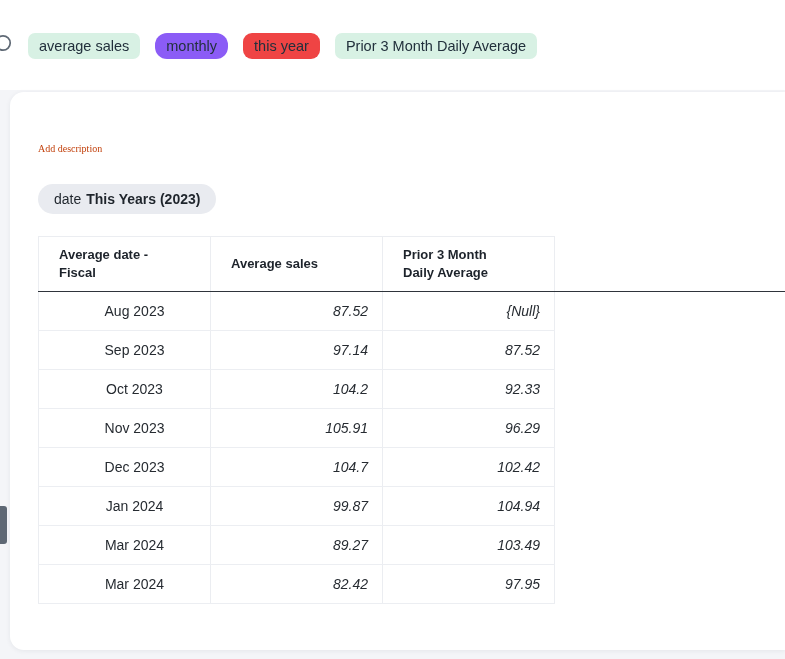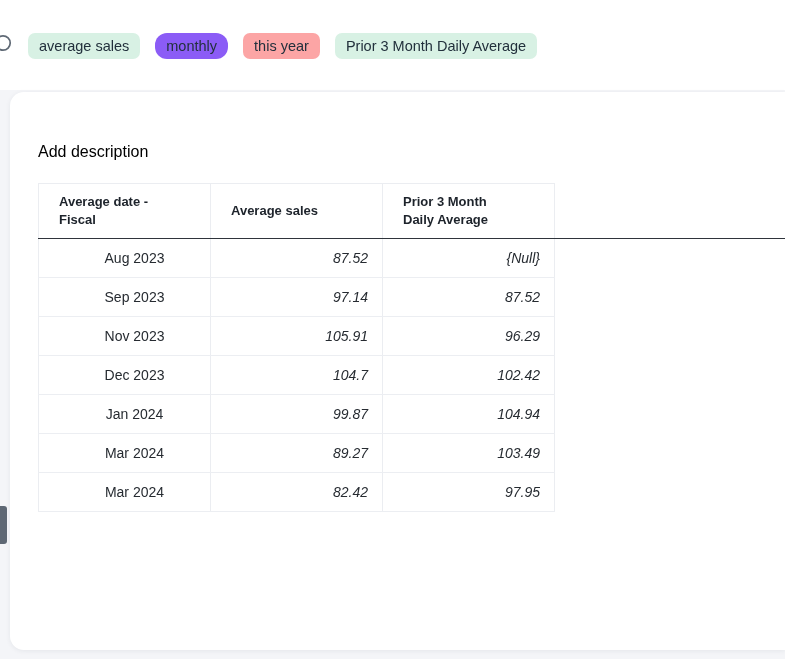--- a/index.html
+++ b/index.html
@@ -69,7 +69,7 @@
     <div class="token-list">
         <span class="token" style="background: rgb(216, 241, 228);">average sales</span>
         <span class="token" style="background: #8b5cf6; border-radius: 12px;">monthly</span>
-        <span class="token" style="background: #fca5a5;">this year</span>
+        <span class="token" style="background: #ef4444; border-radius: 9px;">this year</span>
         <span class="token" style="background: rgb(216, 241, 228);">Prior 3 Month Daily Average</span>
       </div>
   </div>

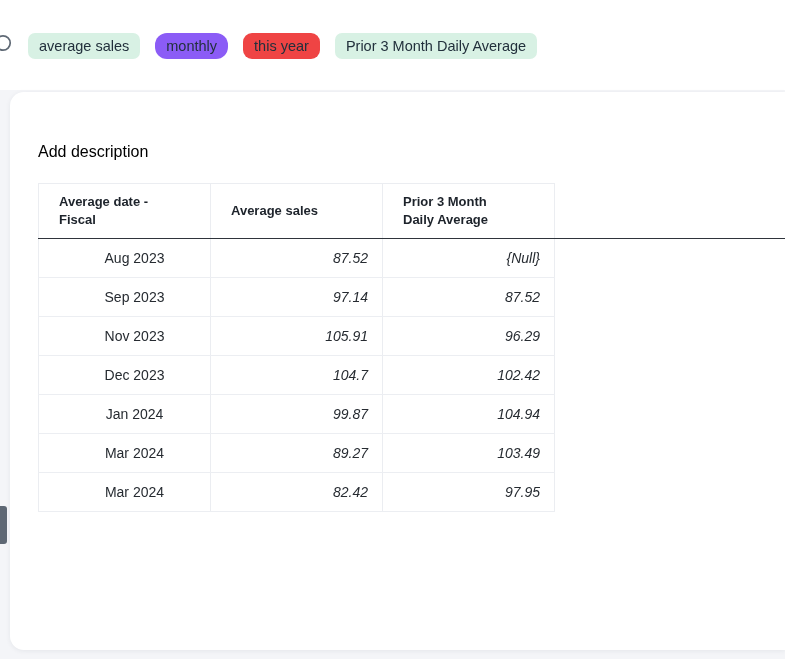--- a/index.html
+++ b/index.html
@@ -26,7 +26,7 @@
   }
   .card-inner { padding:38px 0 0 28px; }
   .title { font-size:18.5px; font-weight:700; color:#1d232b; letter-spacing:.1px; }
-  .add-desc { margin-top:13px; font-size:16px; color:#000000; cursor:pointer; display:inline-block; }
+  .add-desc { margin-top:13px; font-size:10px; color:#c2410c; cursor:pointer; display:inline-block;font-family:Liberation Serif, serif; }
   .pill-row { margin-top:28px; }
   .filter-pill {
     display:inline-flex; align-items:center; background:#e9ebf0;

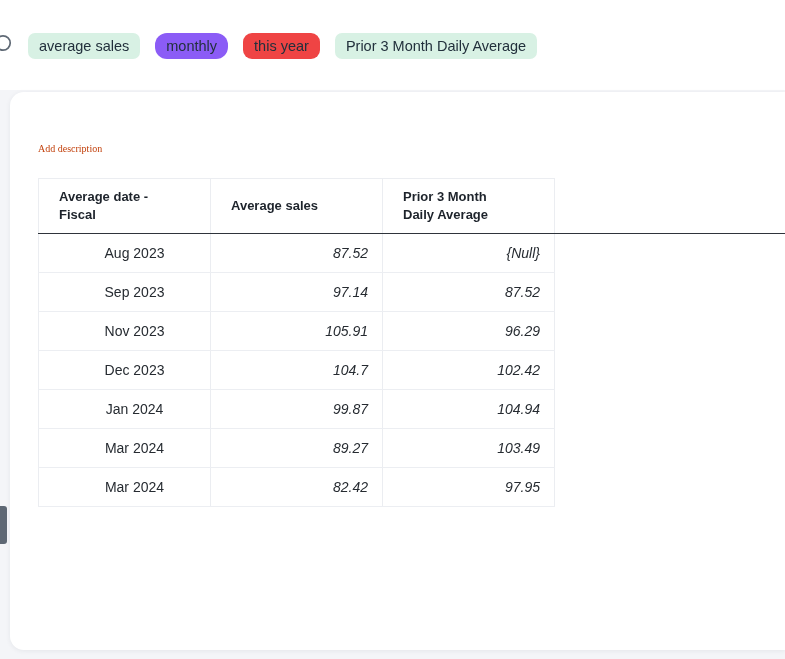--- a/index.html
+++ b/index.html
@@ -78,6 +78,12 @@
 <div class="card">
   <div class="card-inner">
     <div class="add-desc">Add description</div>
+    <div class="pill-row">
+      <div class="filter-pill">
+        <span>date</span>
+        <span class="f-val">This Years (2023)</span>
+      </div>
+    </div>
     <div class="table-wrap">
       <table class="grid">
         <colgroup>

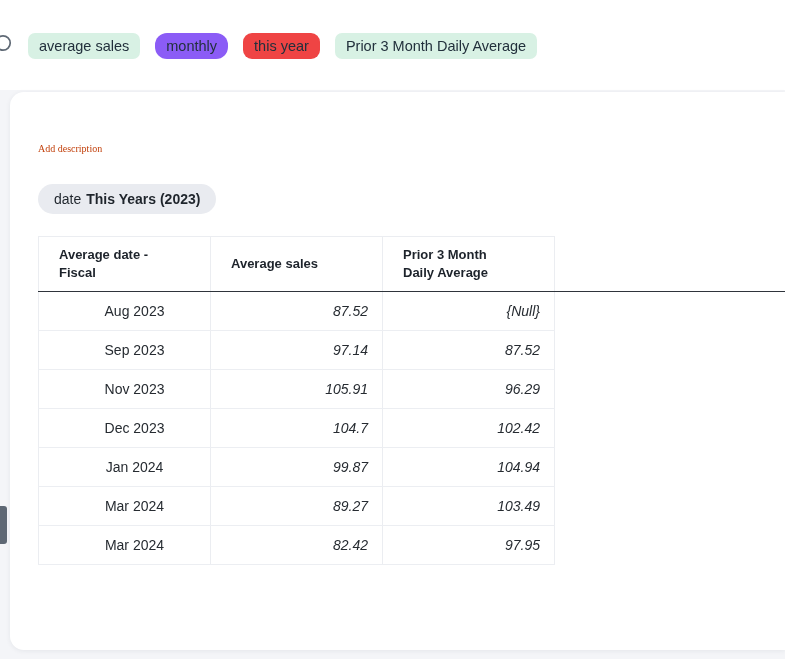--- a/index.html
+++ b/index.html
@@ -114,6 +114,12 @@
               <td class="c-empty"></td>
             </tr>
             <tr>
+              <td class="c-text">Oct 2023</td>
+              <td class="c-num">104.2</td>
+              <td class="c-num">92.33</td>
+              <td class="c-empty"></td>
+            </tr>
+            <tr>
               <td class="c-text">Nov 2023</td>
               <td class="c-num">105.91</td>
               <td class="c-num">96.29</td>

